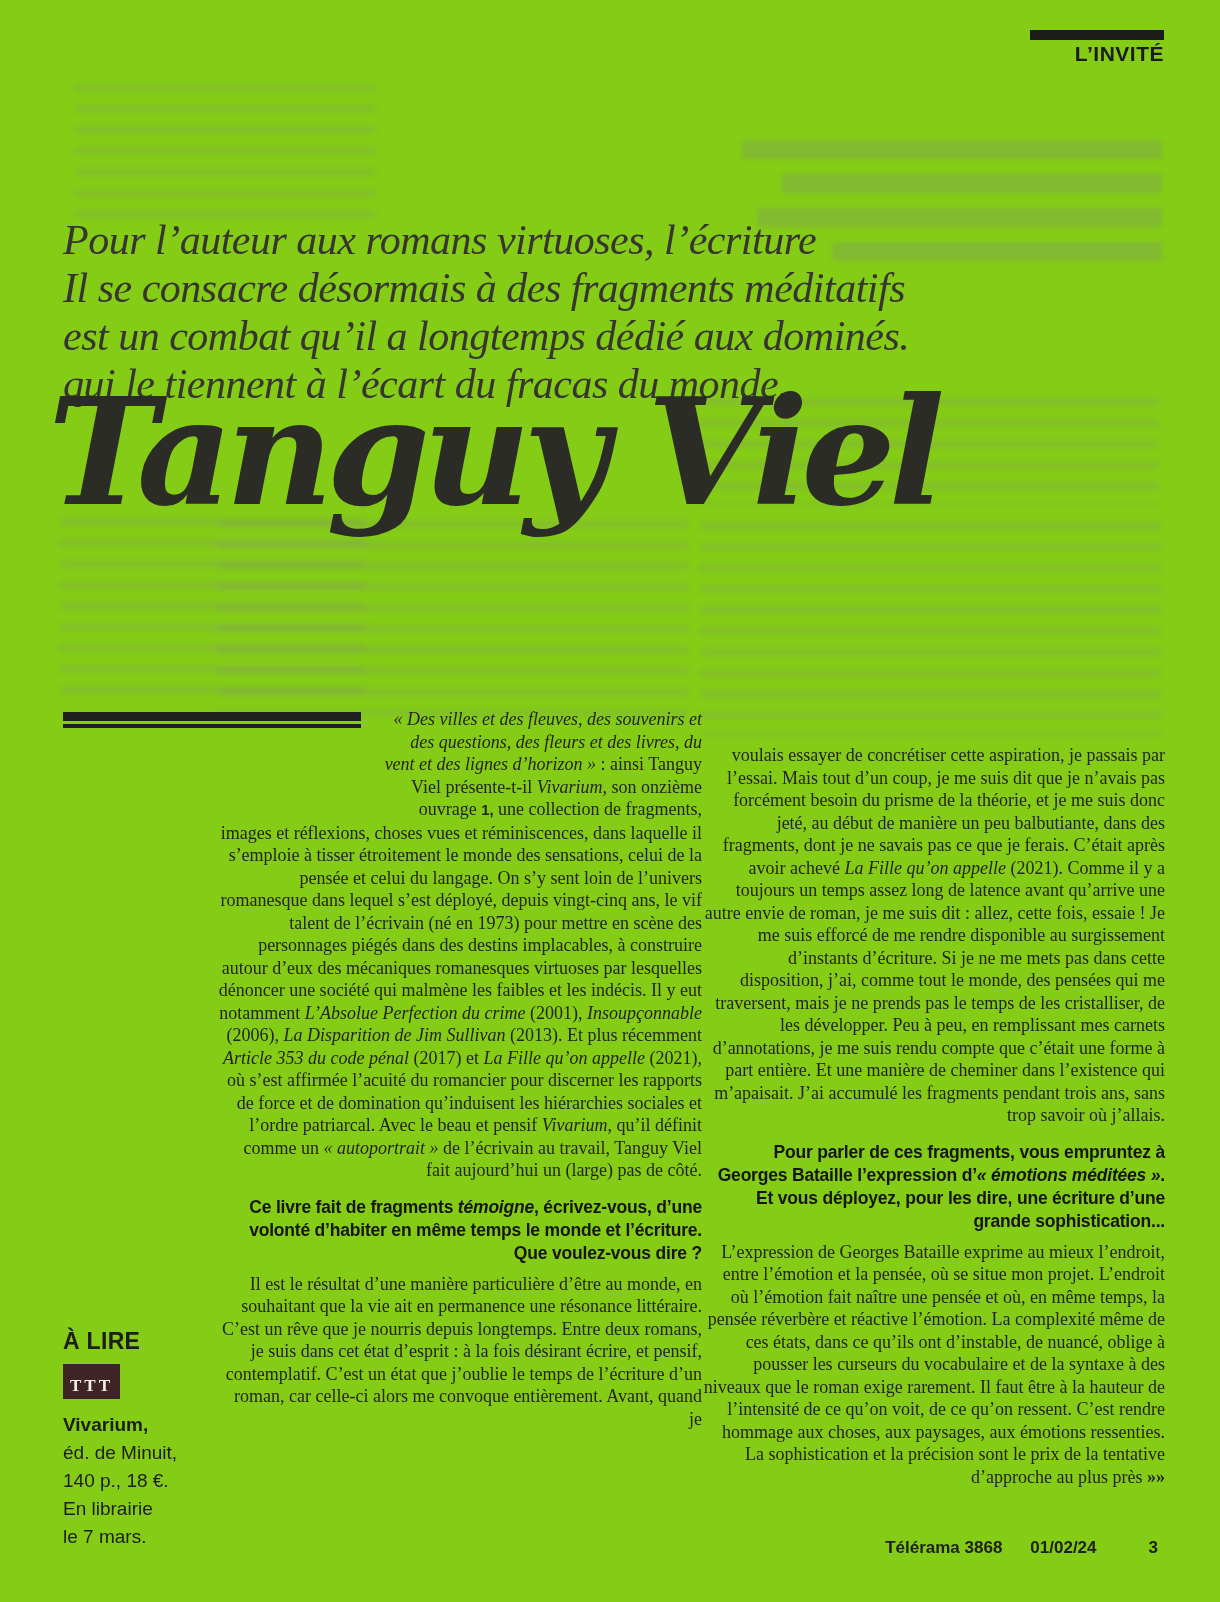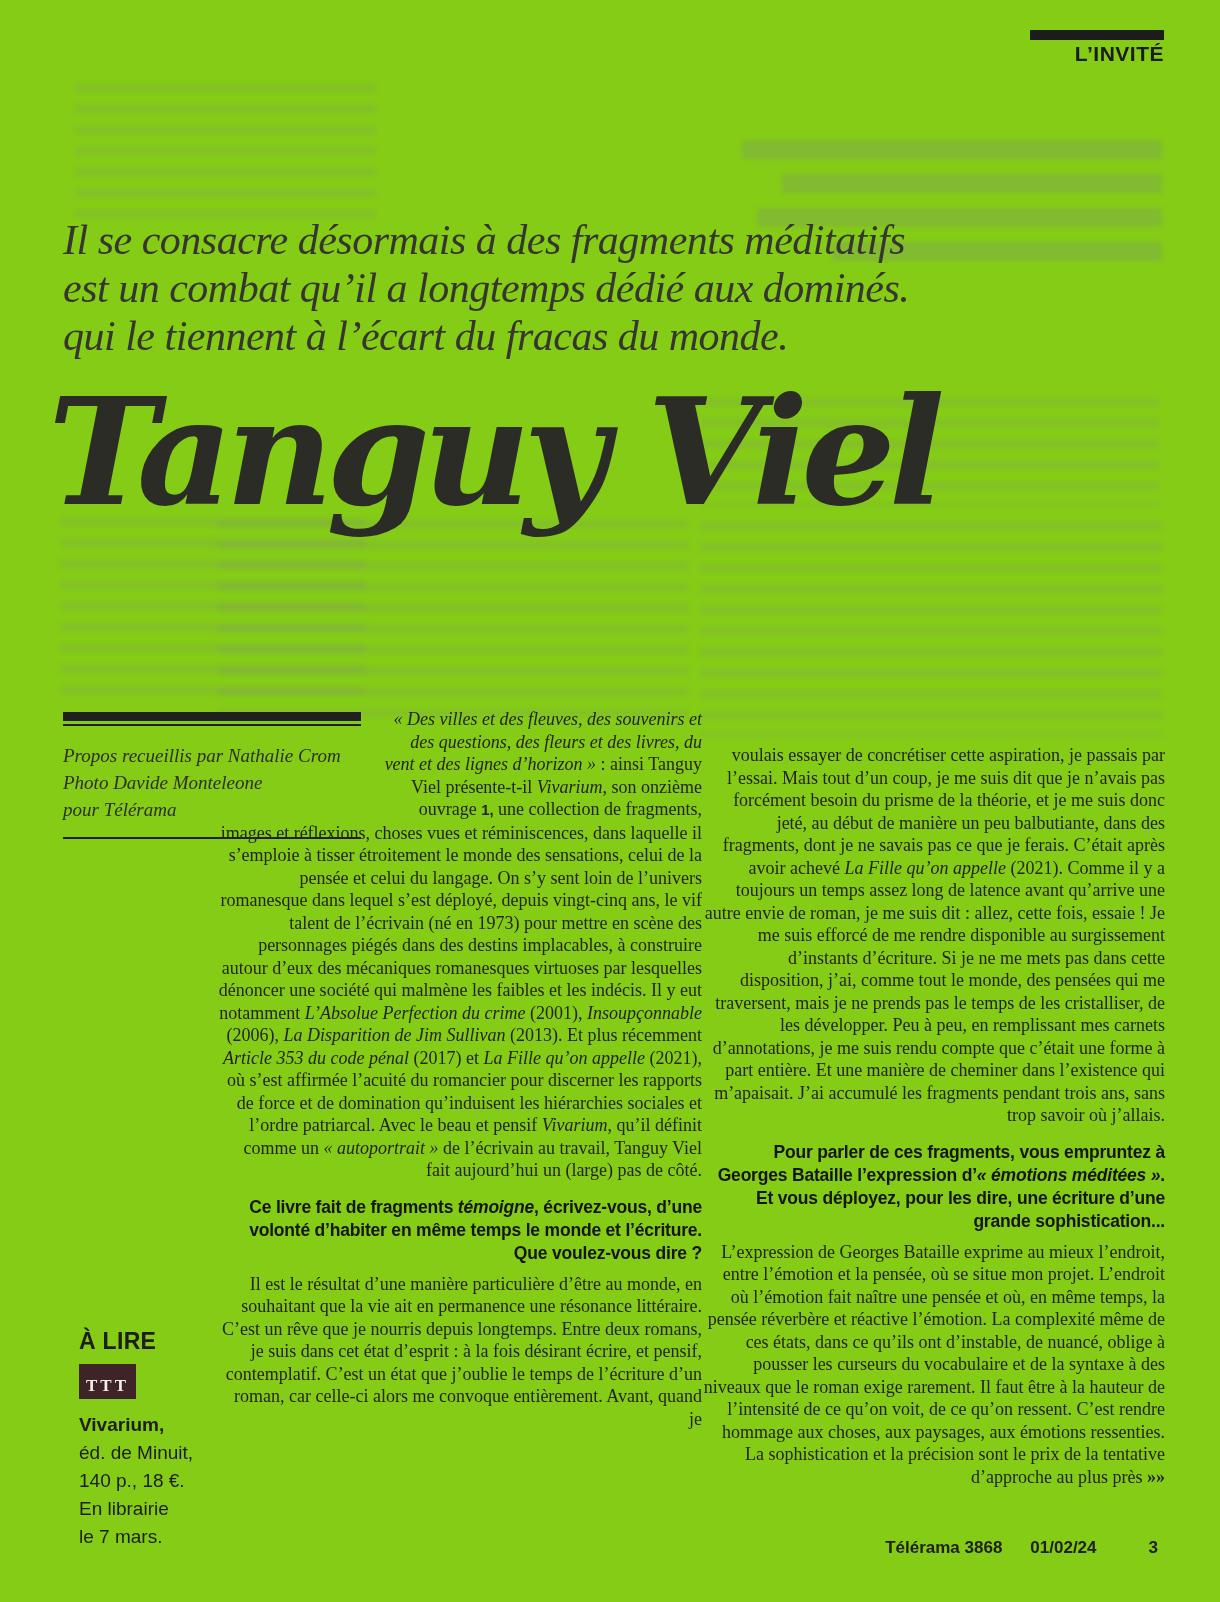--- a/index.html
+++ b/index.html
@@ -100,6 +100,7 @@
   <div class="header-label">L’INVITÉ</div>
 
   <div class="standfirst">
+    <div>Pour l’auteur aux romans virtuoses, l’écriture</div>
     <div>Il se consacre désormais à des fragments méditatifs</div>
     <div>est un combat qu’il a longtemps dédié aux dominés.</div>
     <div>qui le tiennent à l’écart du fracas du monde.</div>

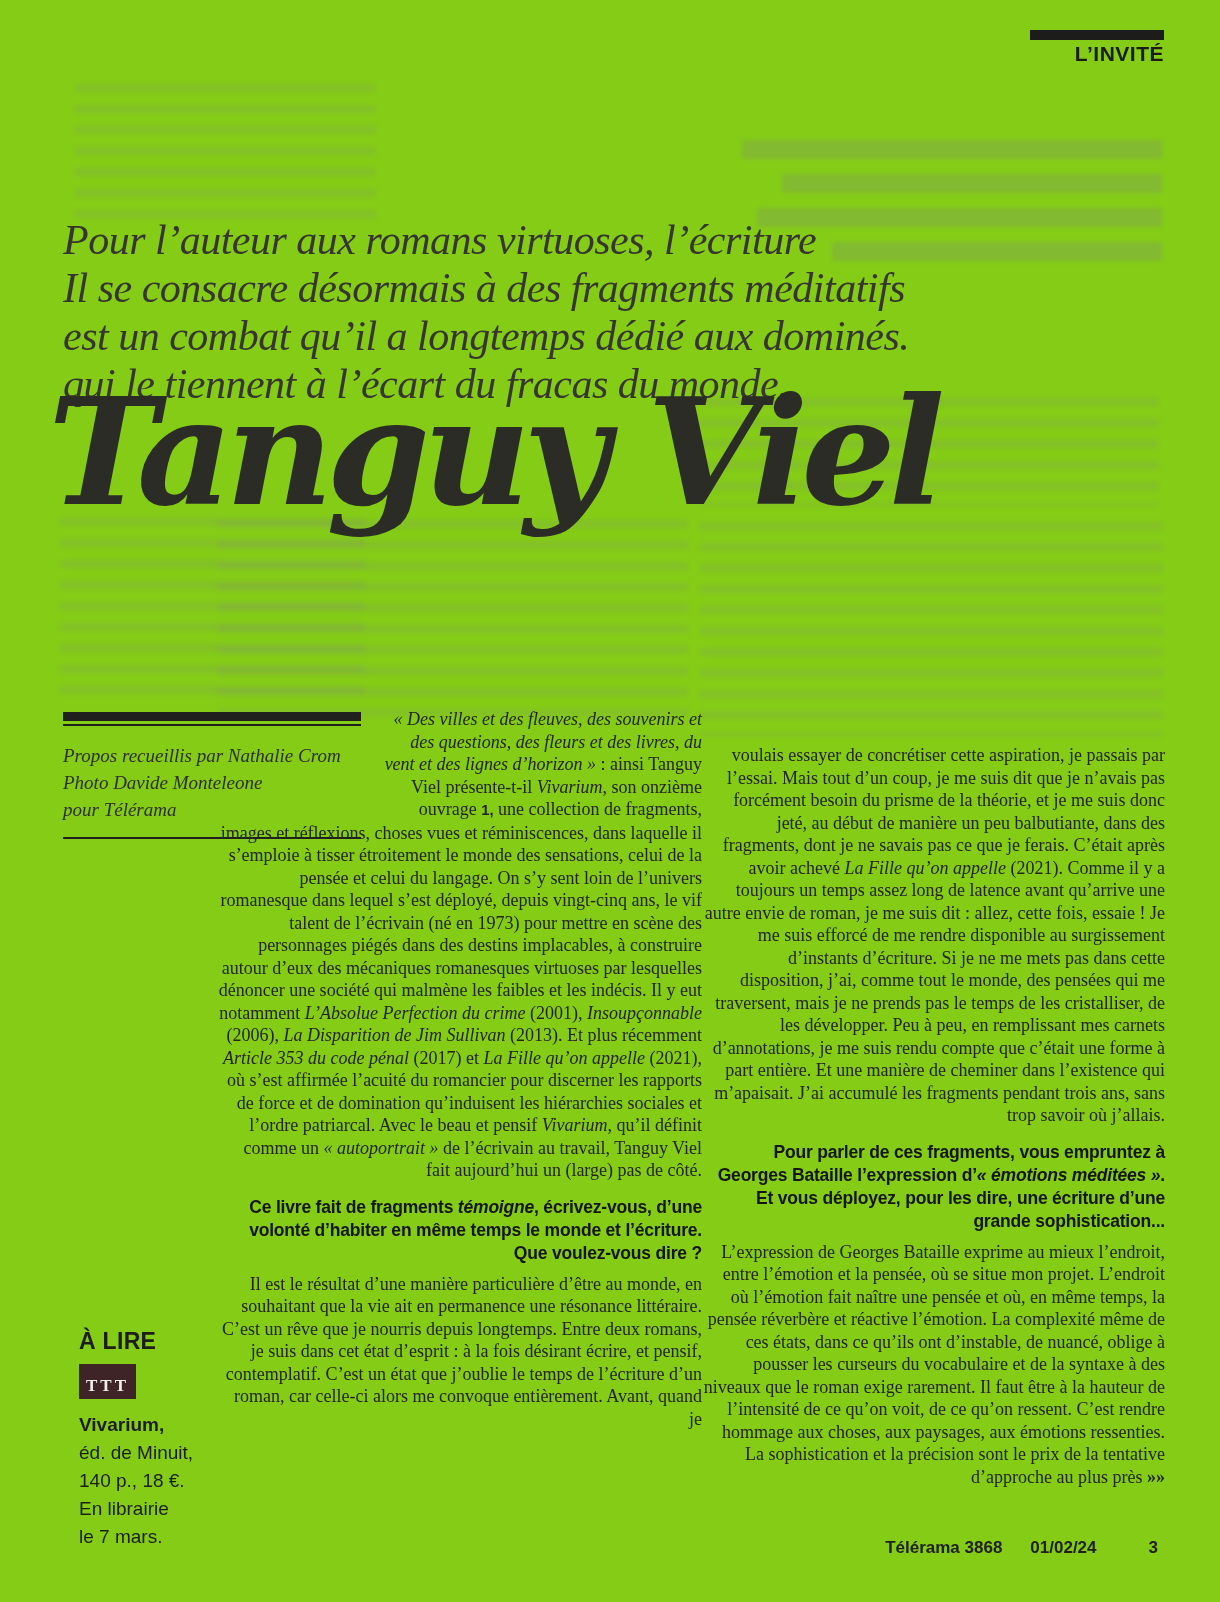--- a/index.html
+++ b/index.html
@@ -111,11 +111,6 @@
   <div class="byline">
     <div class="bar"></div>
     <div class="thin"></div>
-    <div class="names">
-      <div>Propos recueillis par Nathalie Crom</div>
-      <div>Photo Davide Monteleone</div>
-      <div>pour Télérama</div>
-    </div>
     <div class="bottom"></div>
   </div>
 

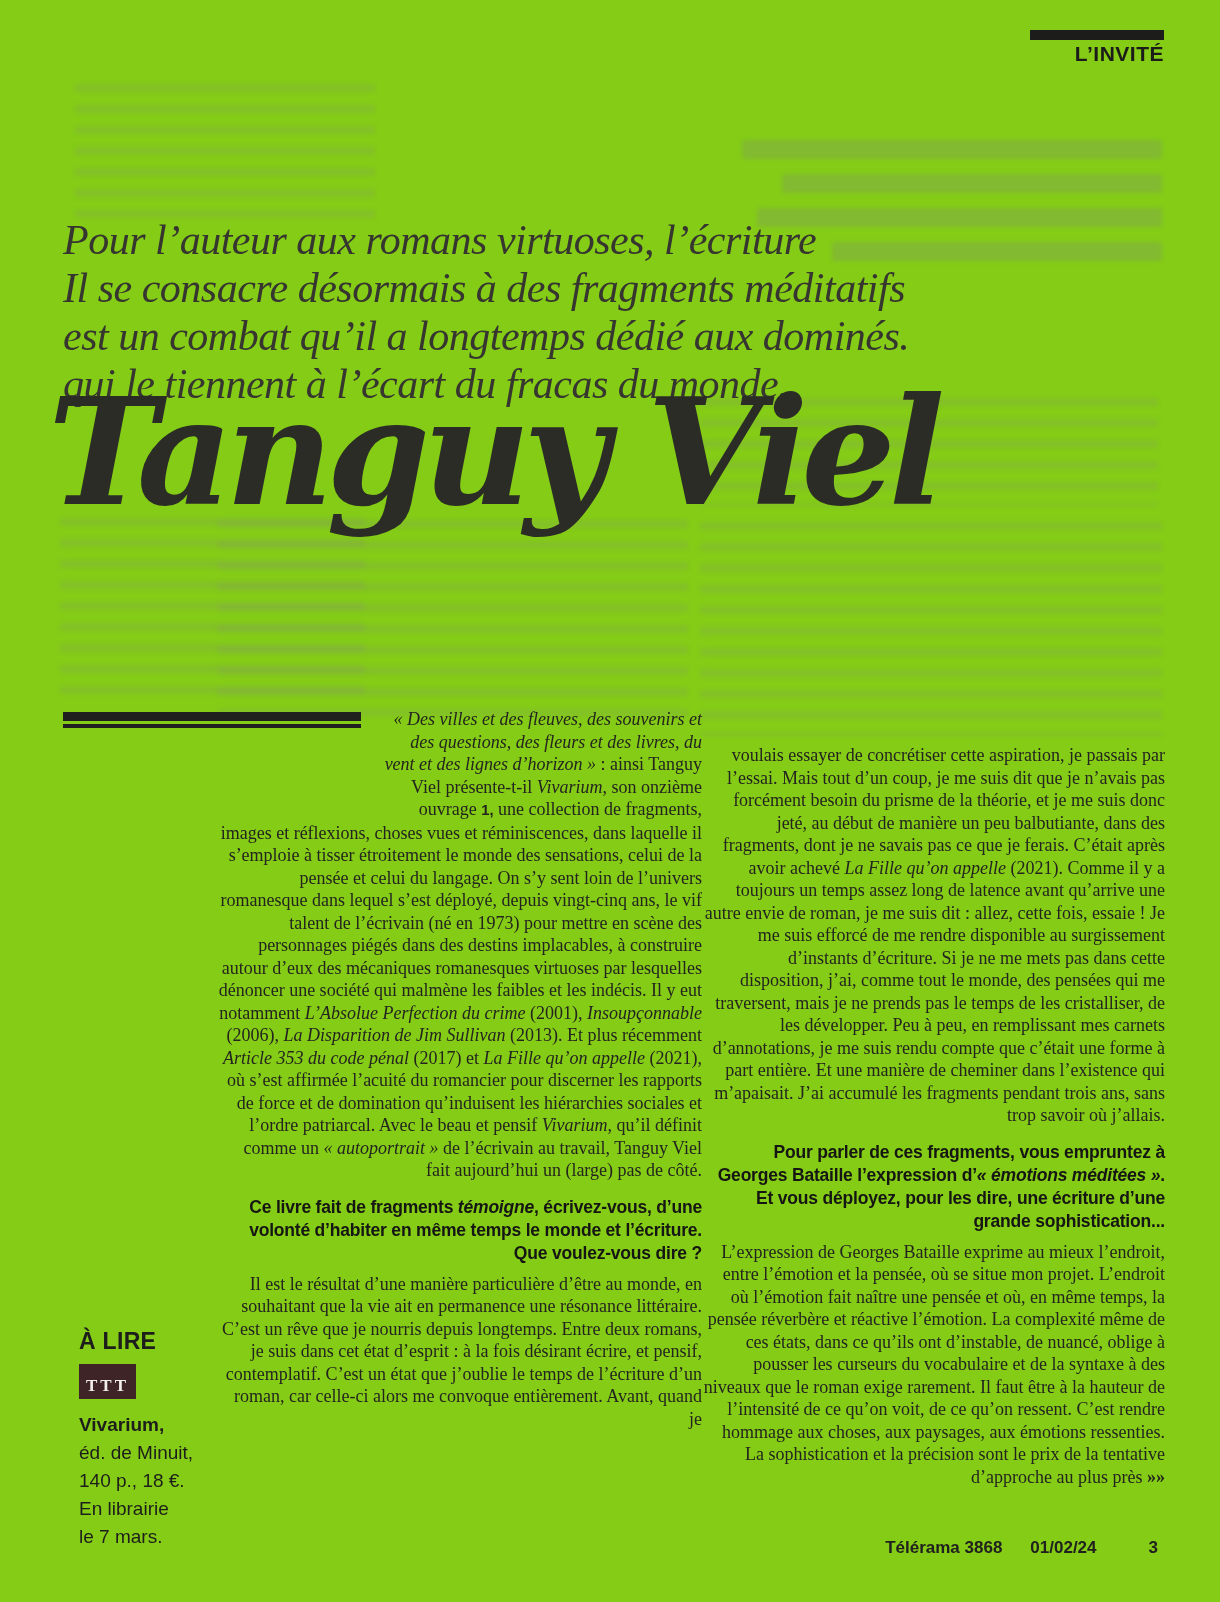--- a/index.html
+++ b/index.html
@@ -49,7 +49,7 @@
   }
   .byline .bottom{height:2px;background:#20201e;}
   
-  .a-lire{position:absolute;left:79px;top:1328px;width:170px;font-family:"Liberation Sans",sans-serif;color:#1d1d1b;}
+  .a-lire{position:absolute;left:63px;top:1328px;width:170px;font-family:"Liberation Sans",sans-serif;color:#1d1d1b;}
   .a-lire .heading{font-weight:bold;font-size:23px;letter-spacing:0.3px;}
   .a-lire .badge{
     display:inline-block;margin-top:9px;padding:12px 7px 3px;

